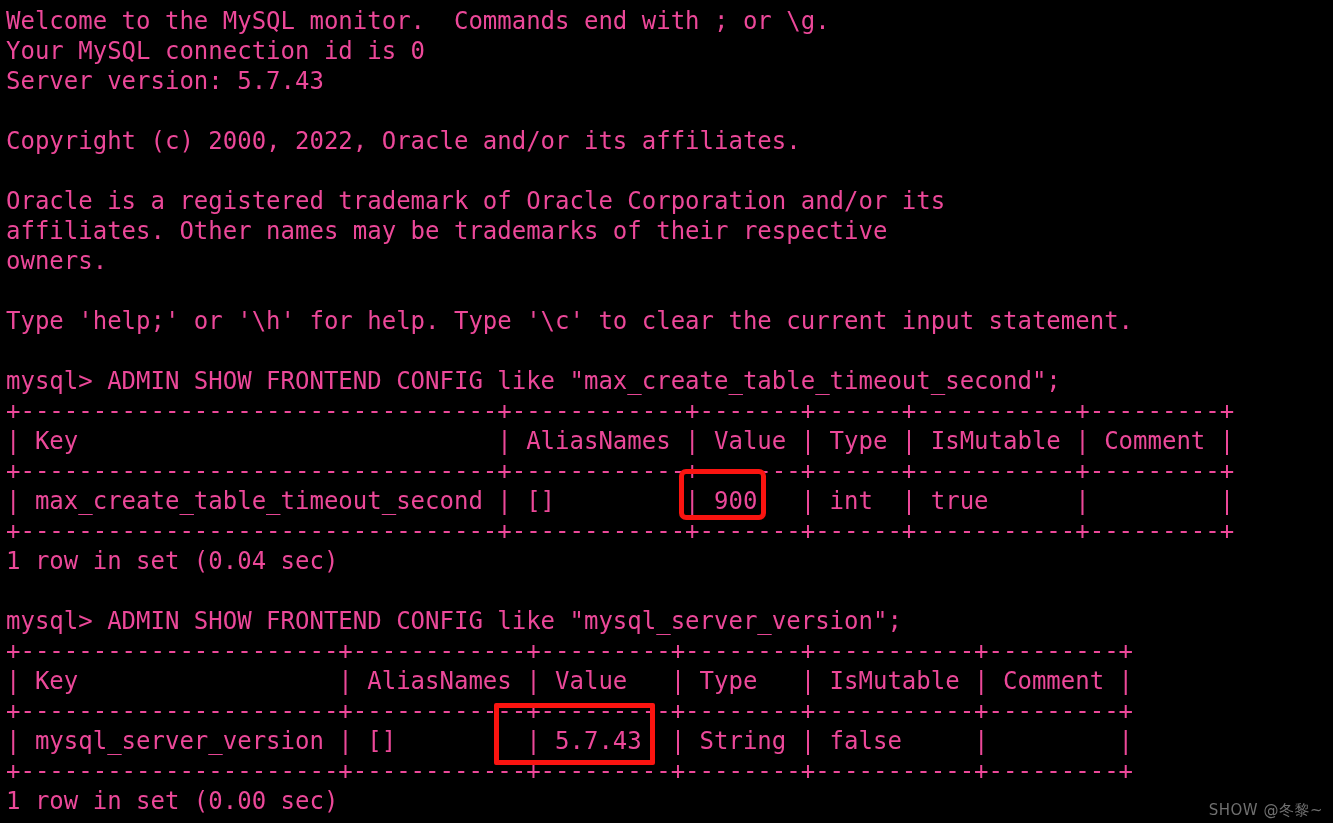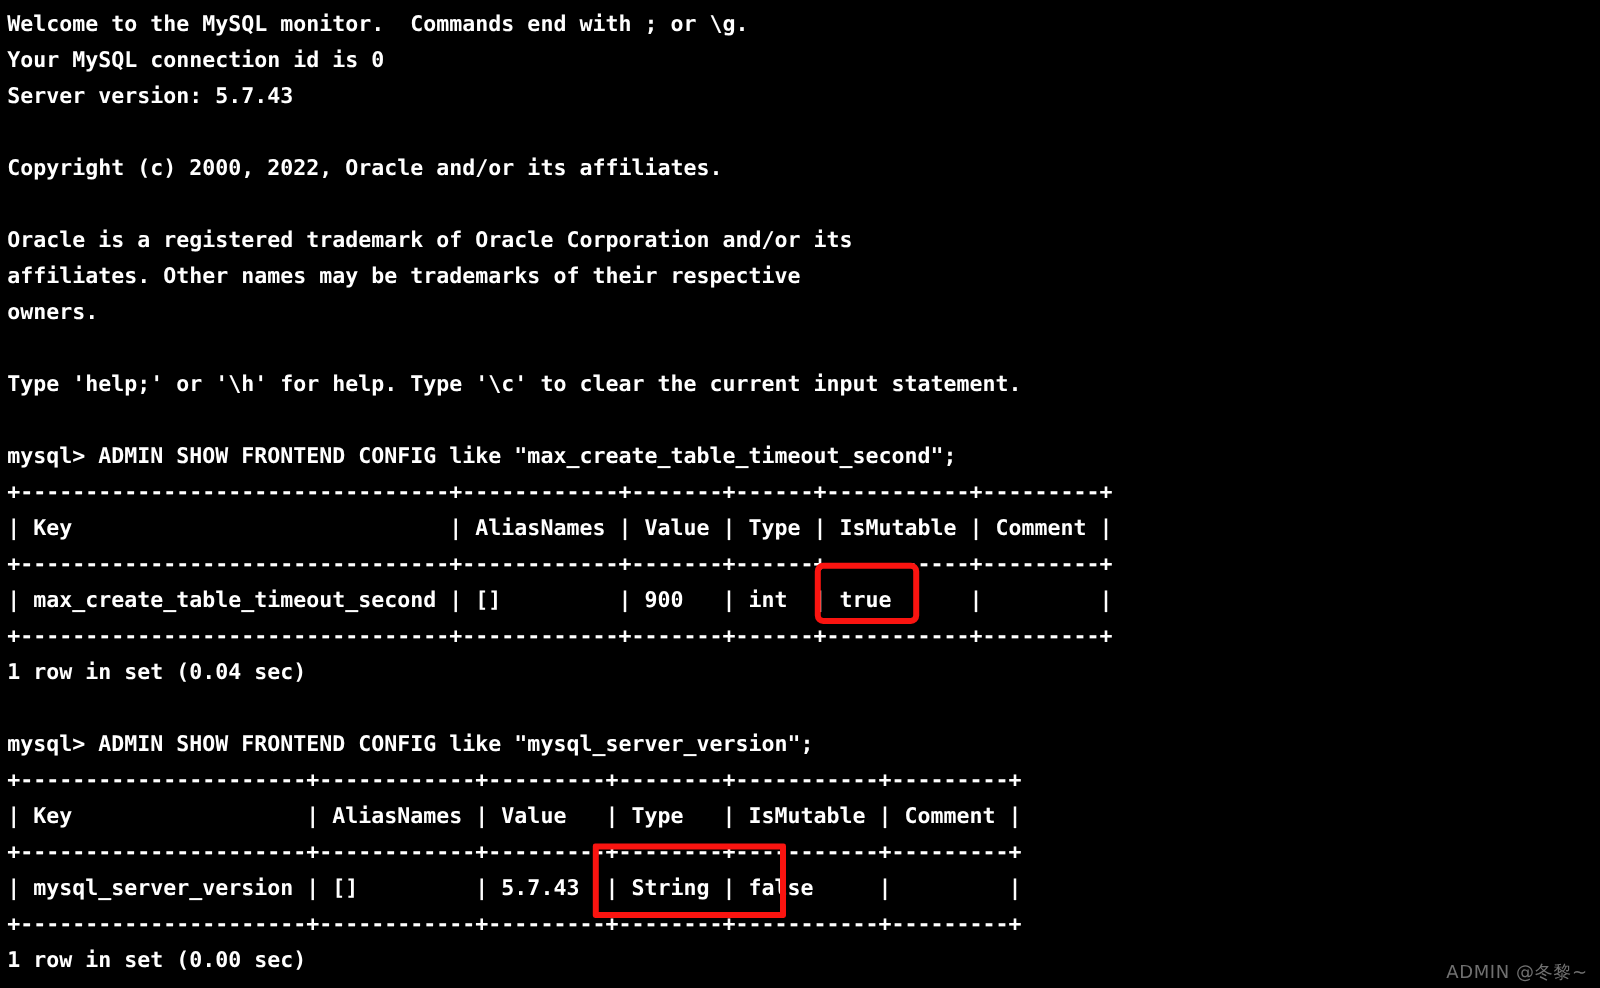--- a/index.html
+++ b/index.html
@@ -23,12 +23,12 @@
     margin: 0;
     padding: 0;
     font-family: "DejaVu Sans Mono", "Liberation Mono", monospace;
-    font-size: 18px;
+    font-size: 24px;
     line-height: 30px;
     letter-spacing: 0px;
-    color: #ffffff;
+    color: #ec4899;
     white-space: pre;
-    font-weight: 700;
+    font-weight: 400;
     -webkit-font-smoothing: none;
   }
   .hl-box {

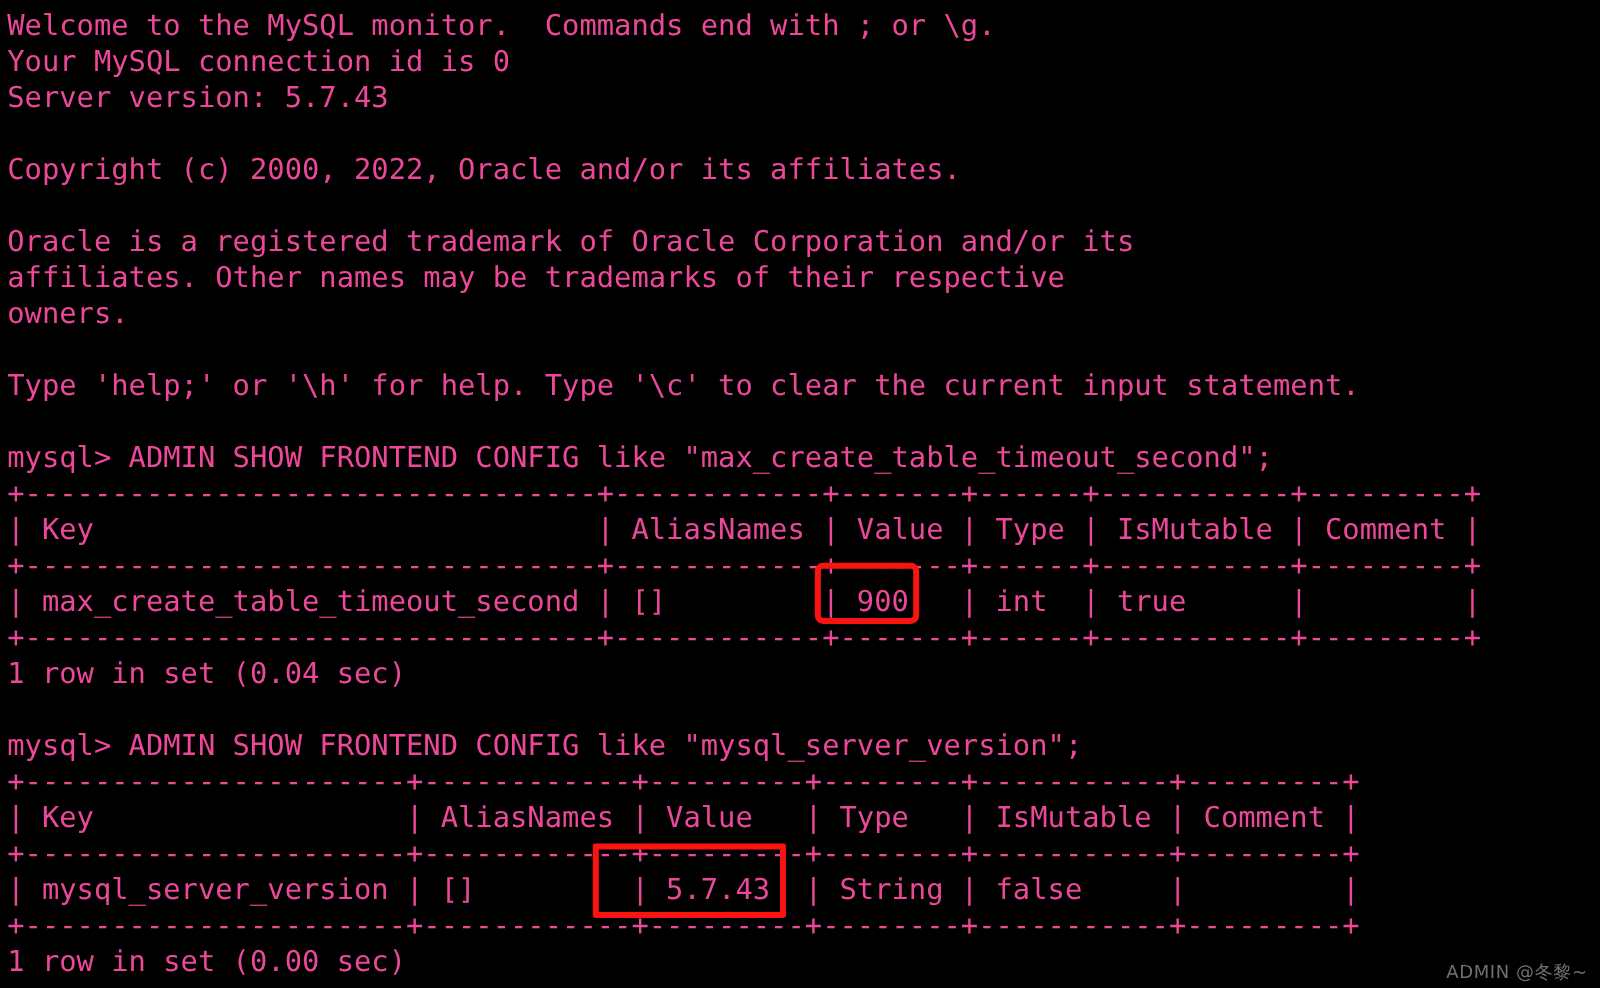--- a/index.html
+++ b/index.html
@@ -100,7 +100,7 @@
 
   <div class="hl-box" id="hl-value-version"></div>
 
-  <div id="watermark">ADMIN @冬黎~</div>
+  <div id="watermark">SHOW @冬黎~</div>
 
 </div>
 

